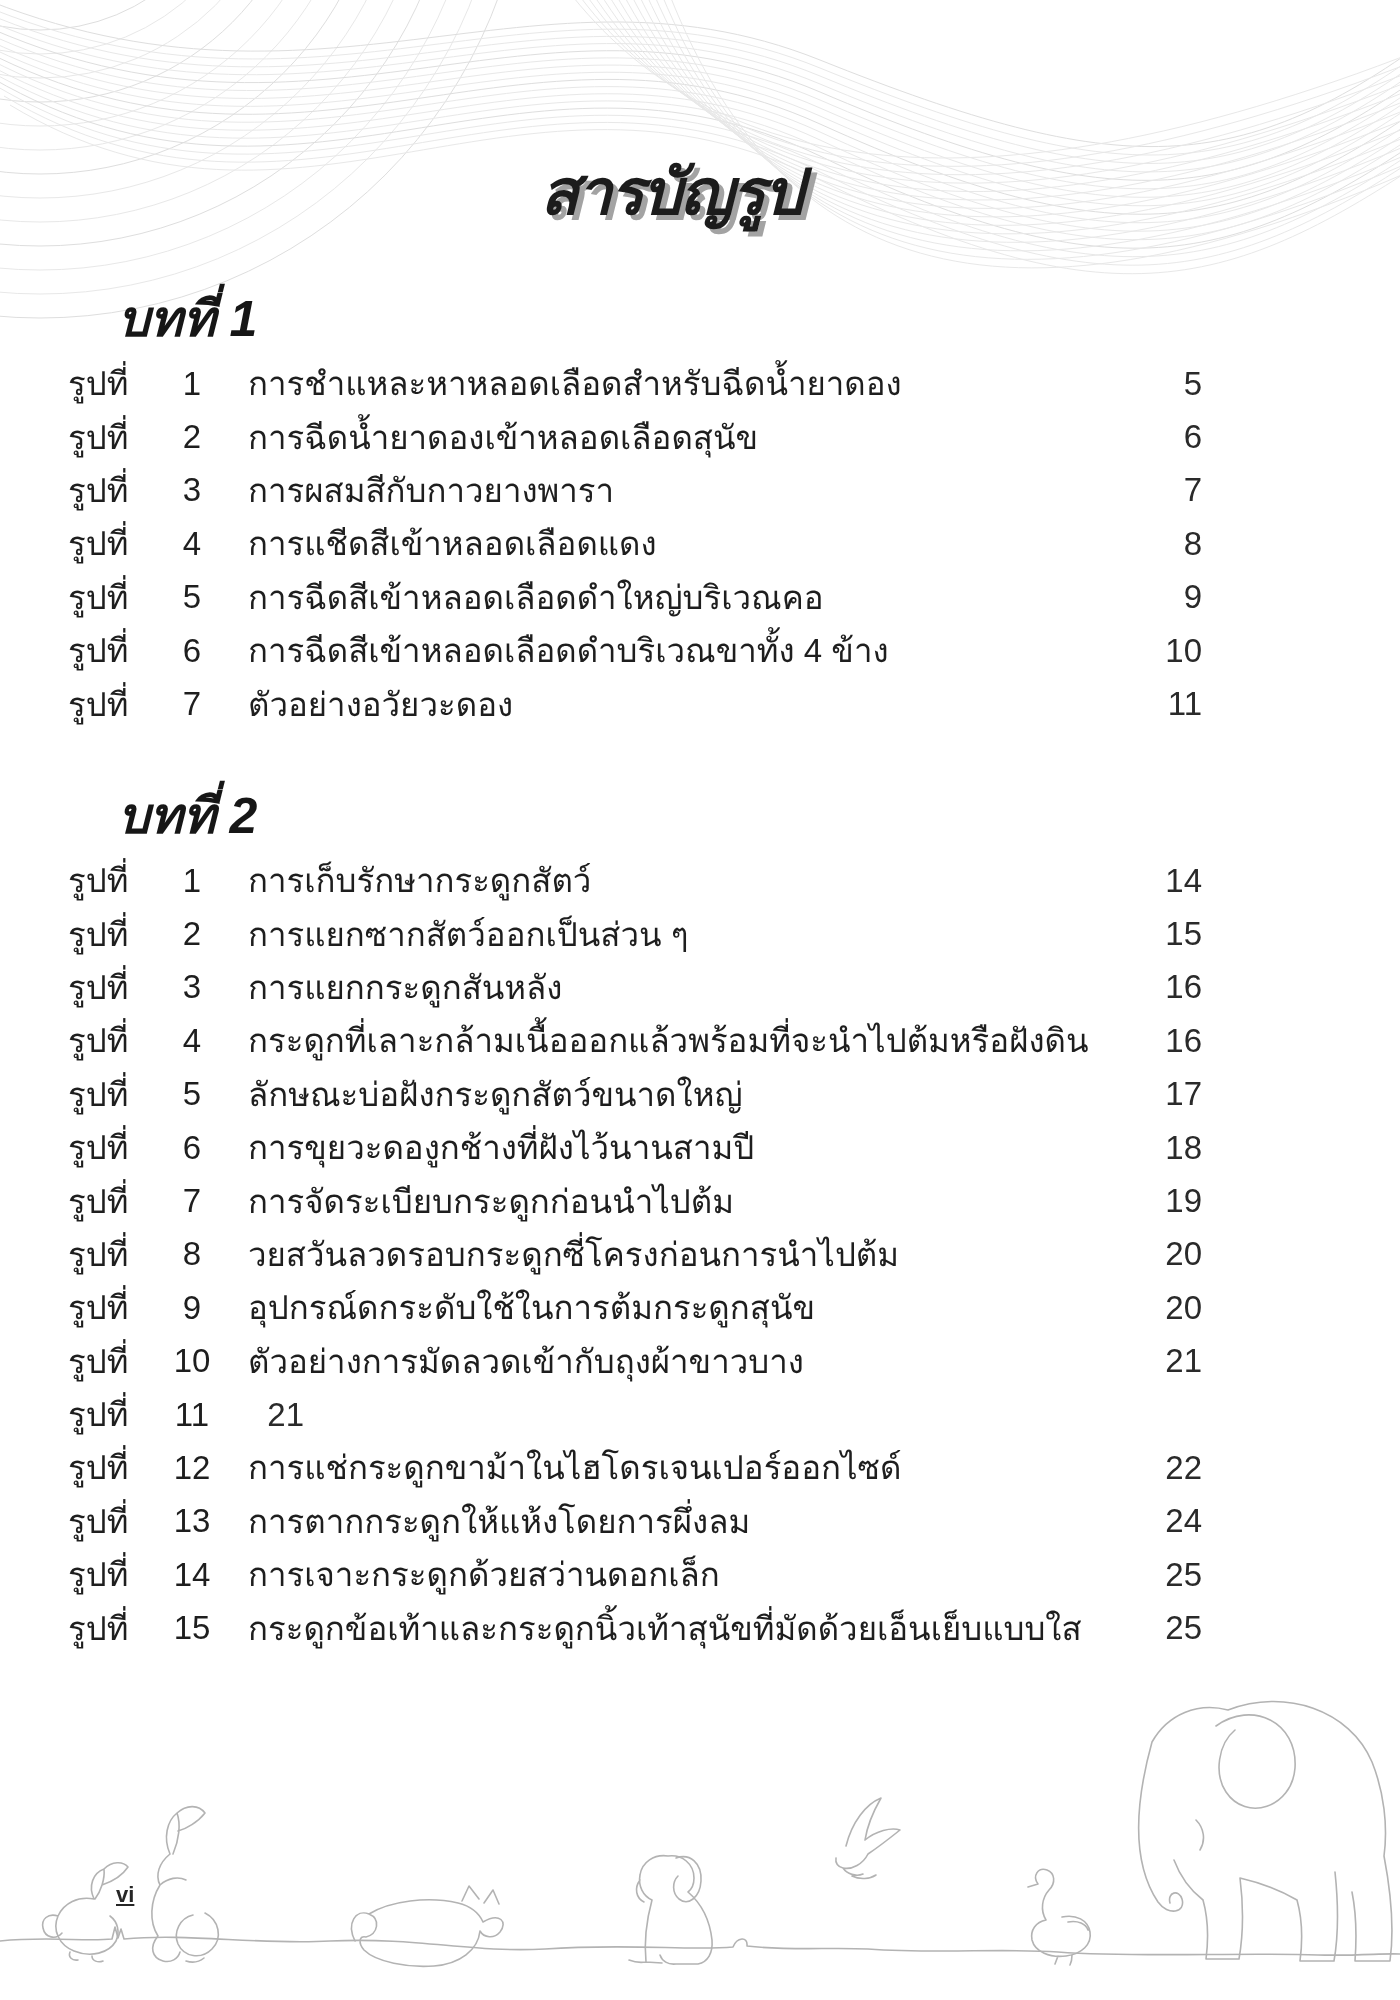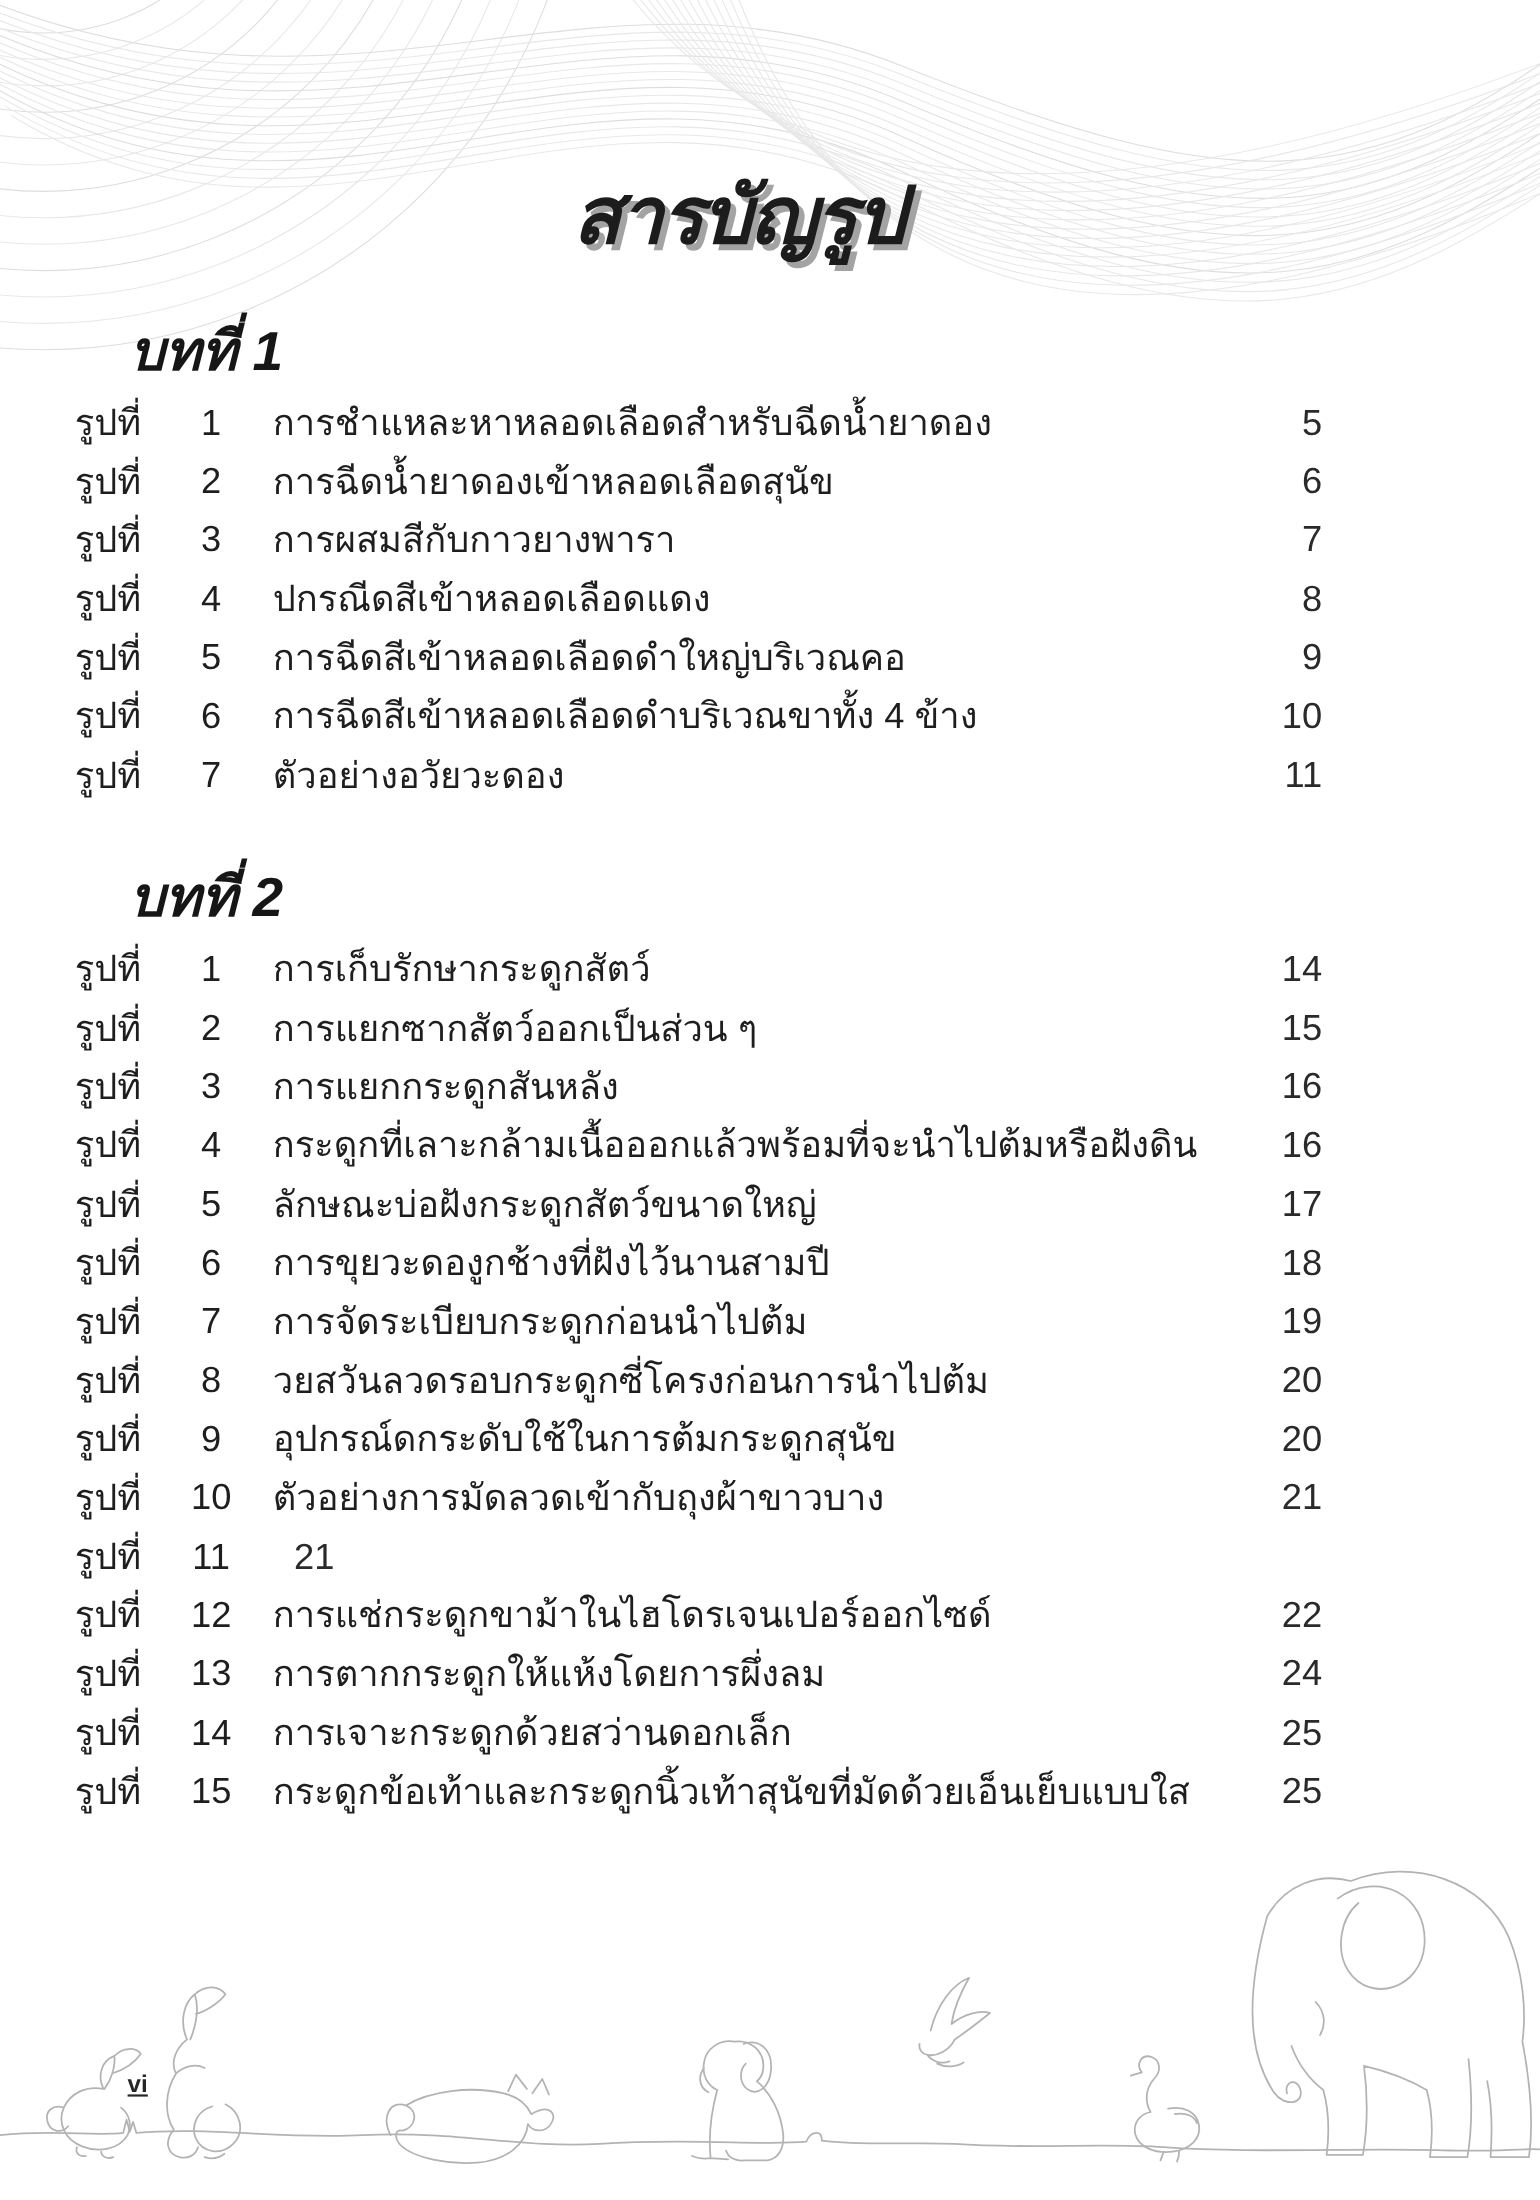--- a/index.html
+++ b/index.html
@@ -15,7 +15,7 @@
   .page-title{
     position:absolute;top:158px;left:0;width:1342px;margin:0;
     text-align:center;
-    font-size:72px;font-weight:bold;font-style:italic;letter-spacing:-2px;
+    font-size:63px;font-weight:bold;font-style:italic;letter-spacing:-2px;
     color:#1c1c1c;text-shadow:5px 5px 0 #a3a3a3;
     line-height:1.1;white-space:nowrap;
   }

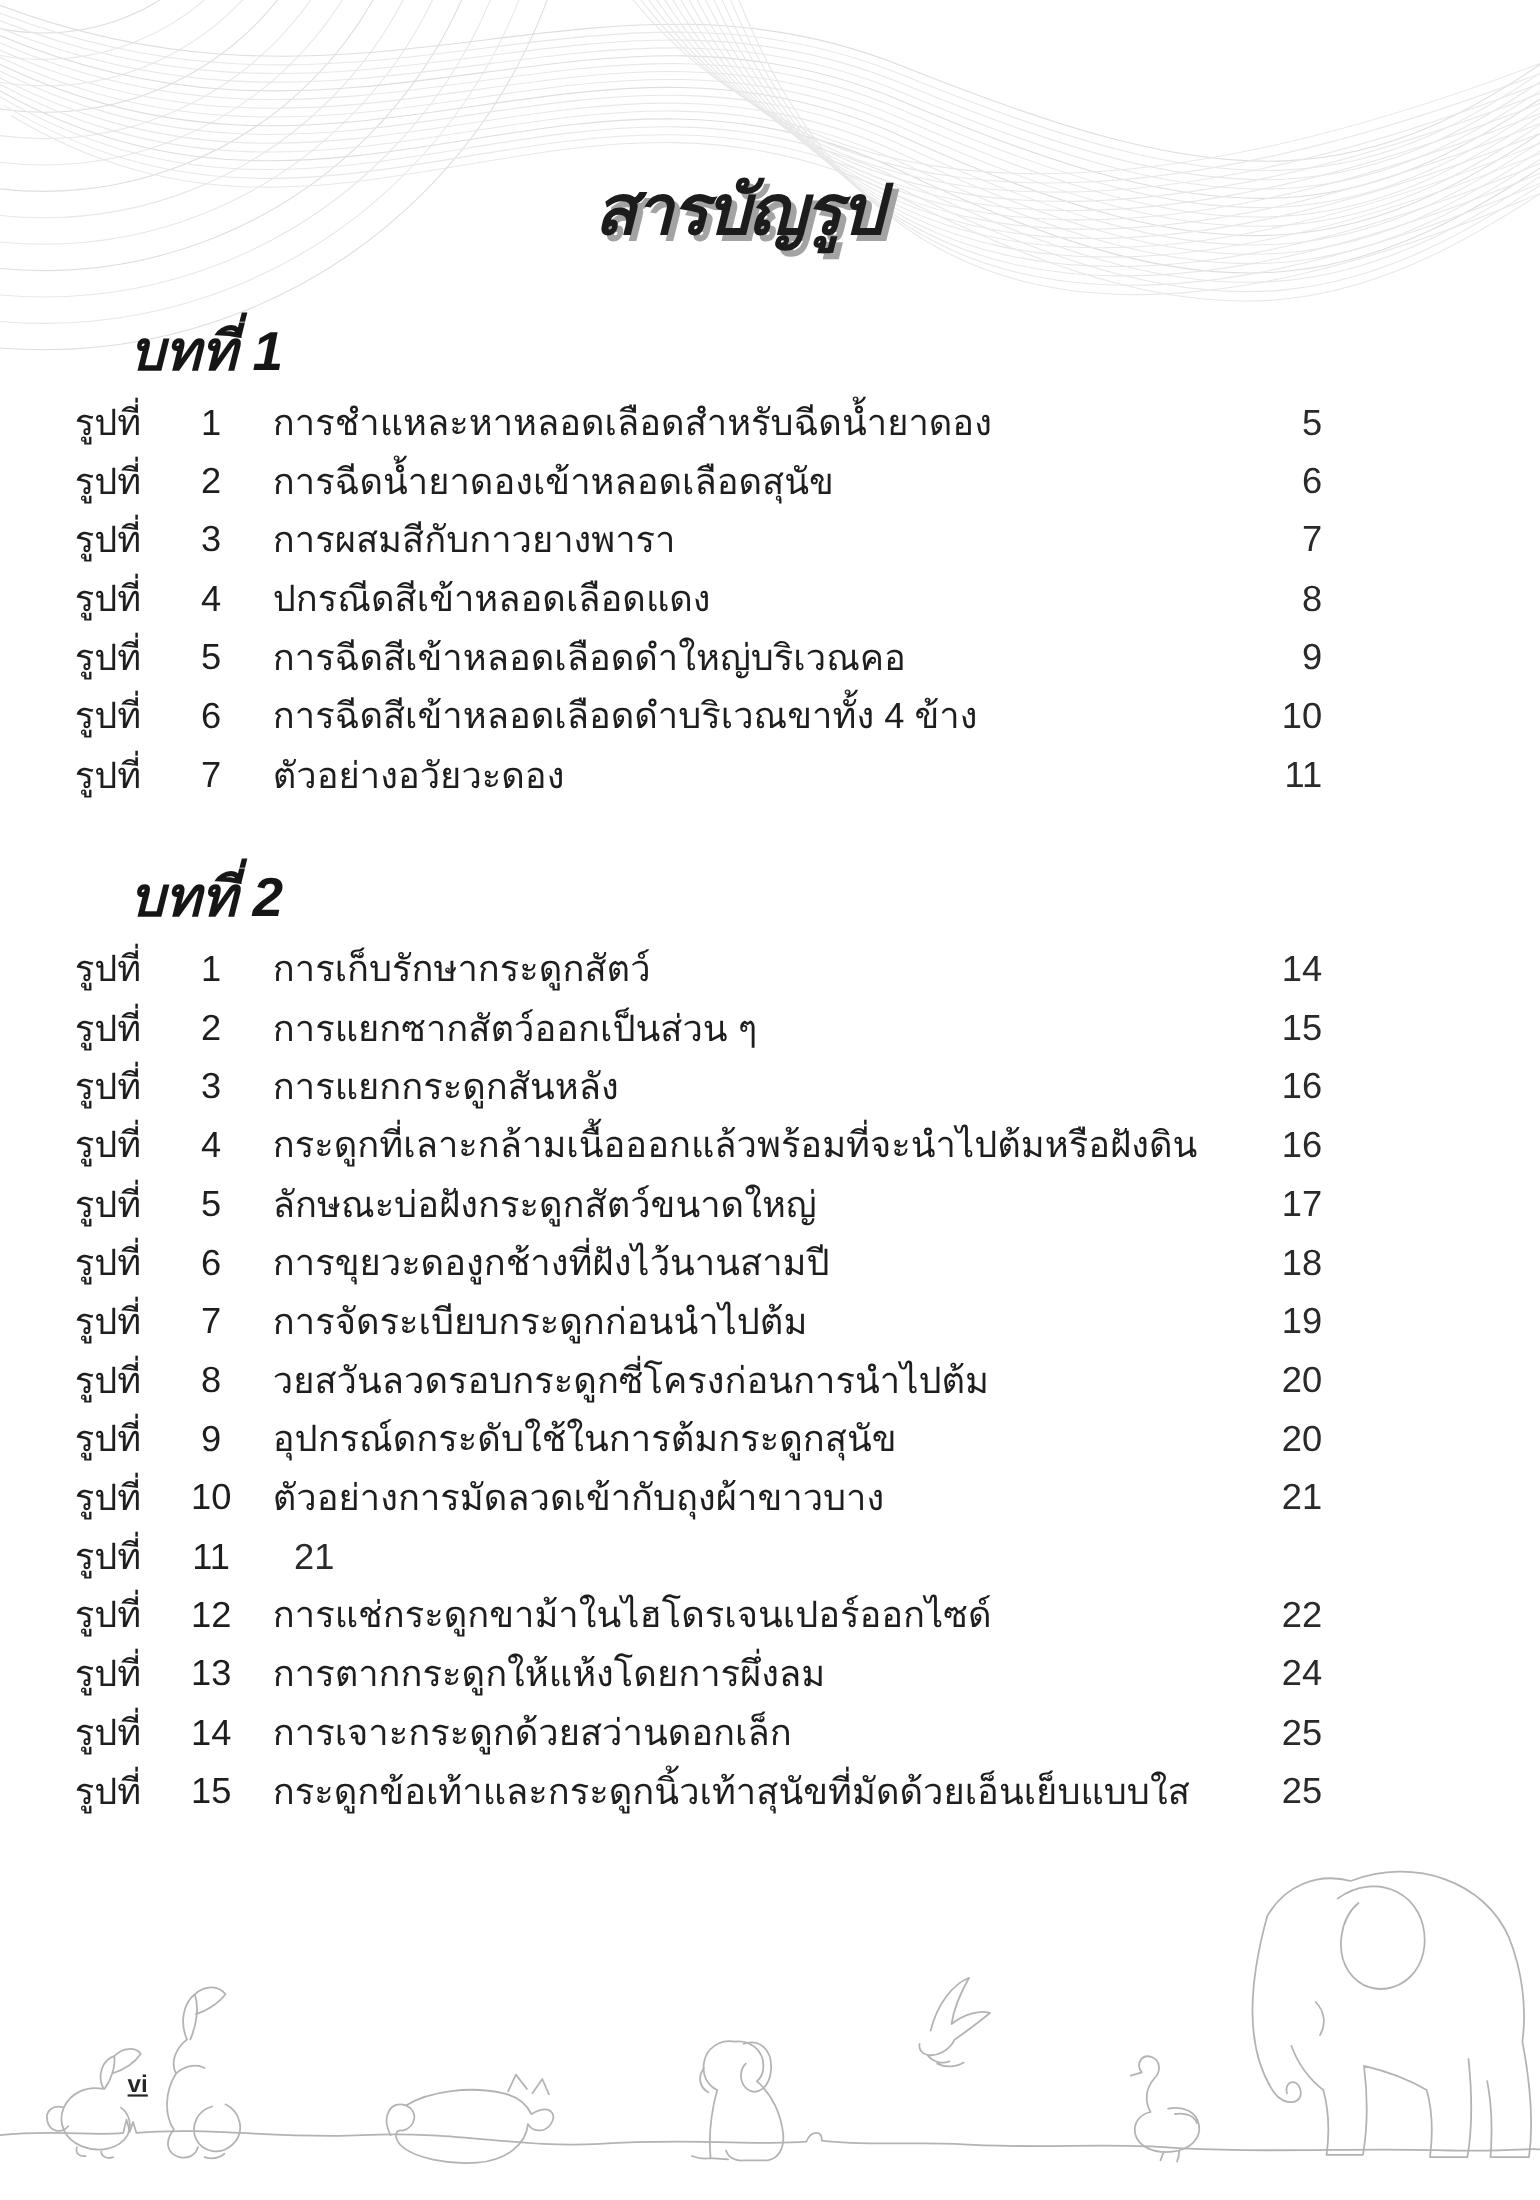--- a/index.html
+++ b/index.html
@@ -121,7 +121,7 @@
   <div class="row">
     <span class="flabel">รูปที่</span>
     <span class="fnum">4</span>
-    <span class="ftitle">ปกรณีดสีเข้าหลอดเลือดแดง</span>
+    <span class="ftitle">การแชีดสีเข้าหลอดเลือดแดง</span>
     <span class="fpage">8</span>
   </div>
 

